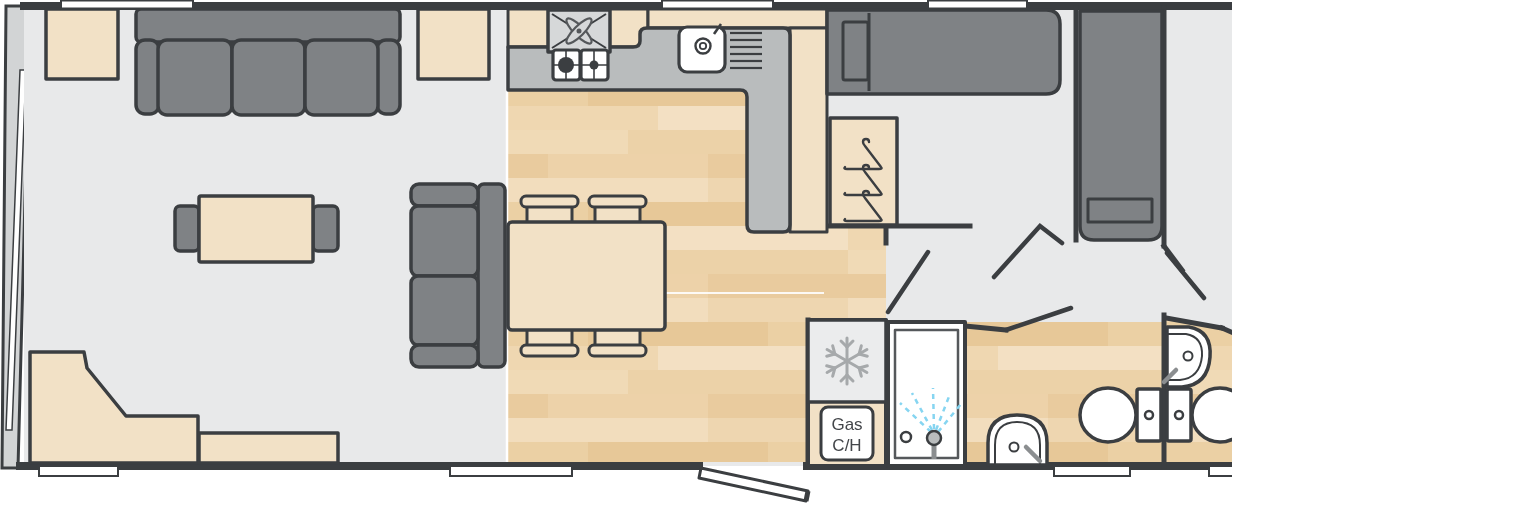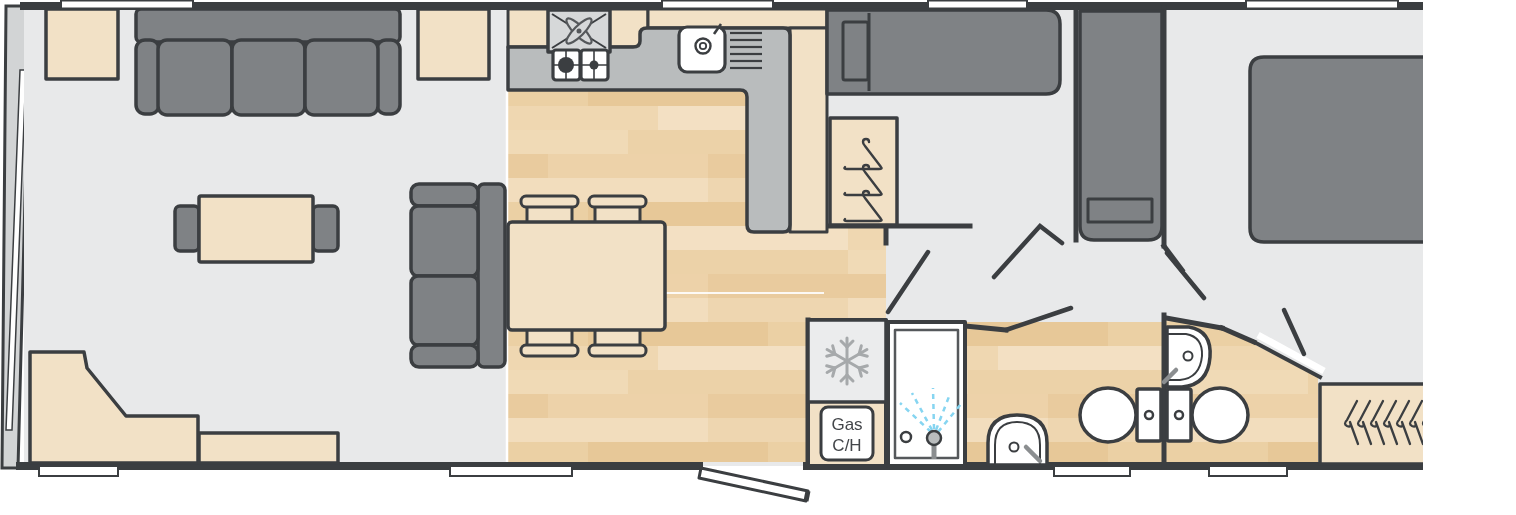--- a/index.html
+++ b/index.html
@@ -3,7 +3,7 @@
 <meta charset="utf-8">
 <style>
   html,body{margin:0;padding:0;background:#ffffff;}
-  #stage{position:relative;width:1423px;height:515px;background:#ffffff;overflow:hidden;
+  #stage{position:relative;width:1232px;height:515px;background:#ffffff;overflow:hidden;
          font-family:"Liberation Sans", sans-serif;}
   svg{display:block}
   .boiler-text{font-family:"Liberation Sans", sans-serif;font-size:17px;fill:#43464a;}

